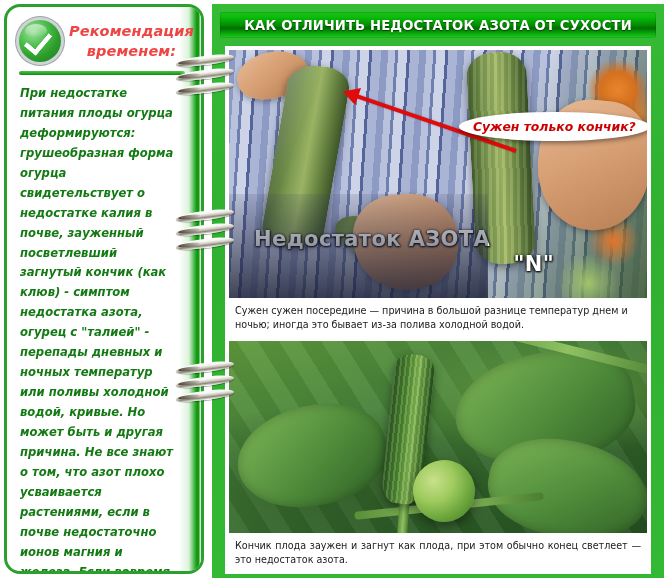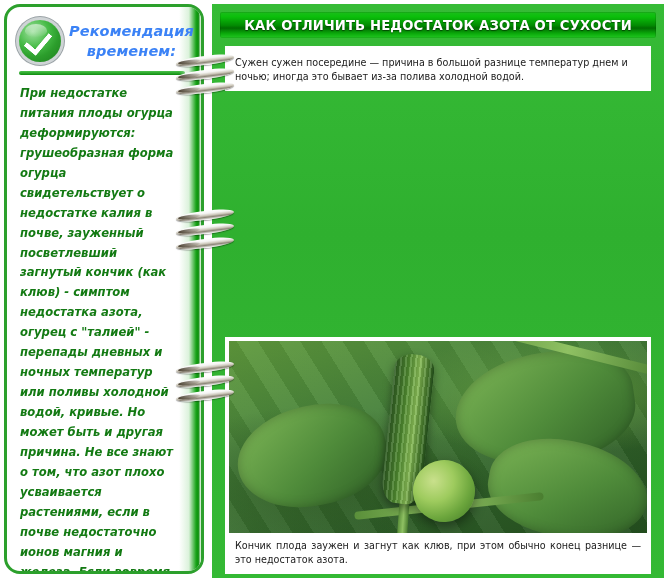--- a/index.html
+++ b/index.html
@@ -102,7 +102,7 @@
     font-weight: bold;
     font-size: 14.5px;
     line-height: 1.38;
-    color: #3b82f6;
+    color: #ef4444;
     padding-top: 4px;
     text-align: center;
     flex: 1 1 auto;

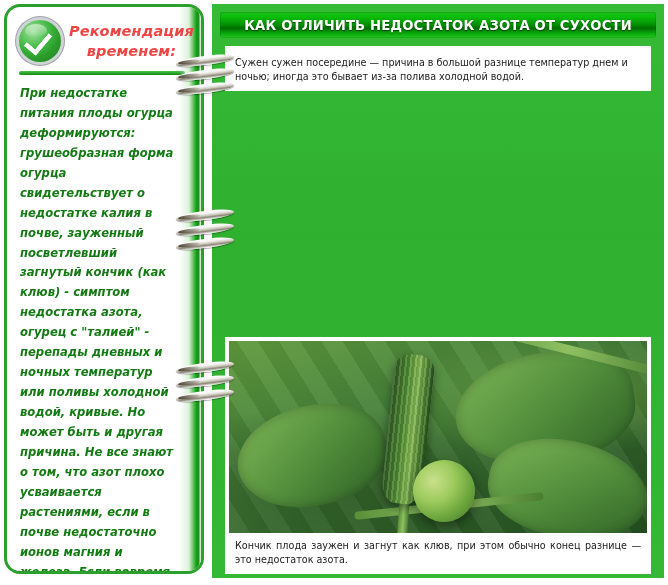--- a/index.html
+++ b/index.html
@@ -482,6 +482,25 @@
     </div>
 
     <div class="figure" id="figure-top">
+      <div class="photo" id="photo-top">
+
+        <div class="hand" id="hand-left-top"></div>
+        <div class="cuke" id="cuke-left"></div>
+        <div id="cuke-left-tip"></div>
+        <div class="hand" id="hand-left-bottom"></div>
+        <div class="cuke" id="cuke-right"></div>
+        <div class="hand" id="hand-right"></div>
+
+        <div id="callout-arrow"></div>
+        <div id="callout-bubble">
+          <span id="callout-text">Сужен только  кончик?</span>
+        </div>
+
+        <div id="overlay-nitrogen">
+          <span>Недостаток  АЗОТА</span>
+          <span class="n-symbol">"N"</span>
+        </div>
+      </div>
       <div class="caption" id="caption-top">Сужен сужен посередине — причина в большой разнице температур днем и ночью; иногда это бывает из-за полива холодной водой.</div>
     </div>
 

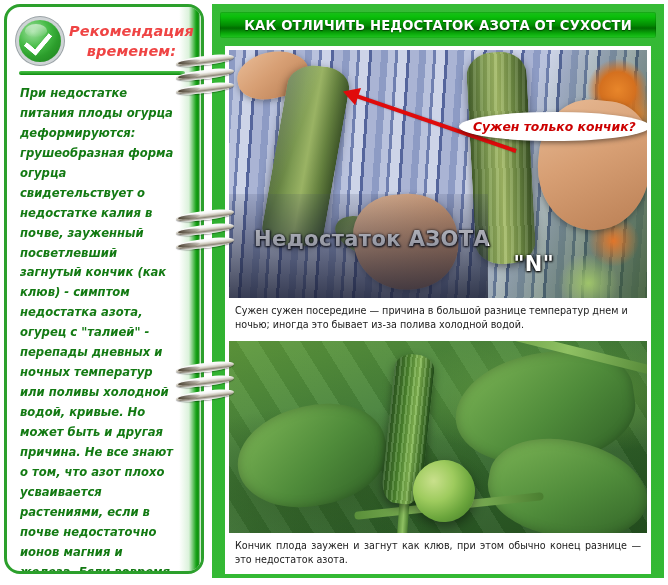--- a/index.html
+++ b/index.html
@@ -515,7 +515,7 @@
         <div id="cuke-bulb-body"></div>
         <div id="cuke-bulb-end"></div>
       </div>
-      <div class="caption" id="caption-bottom">Кончик плода заужен и загнут как клюв, при этом обычно конец разнице — это недостаток азота.</div>
+      <div class="caption" id="caption-bottom">Кончик плода заужен и загнут как плода, при этом обычно конец светлеет — это недостаток азота.</div>
     </div>
 
   </div>

